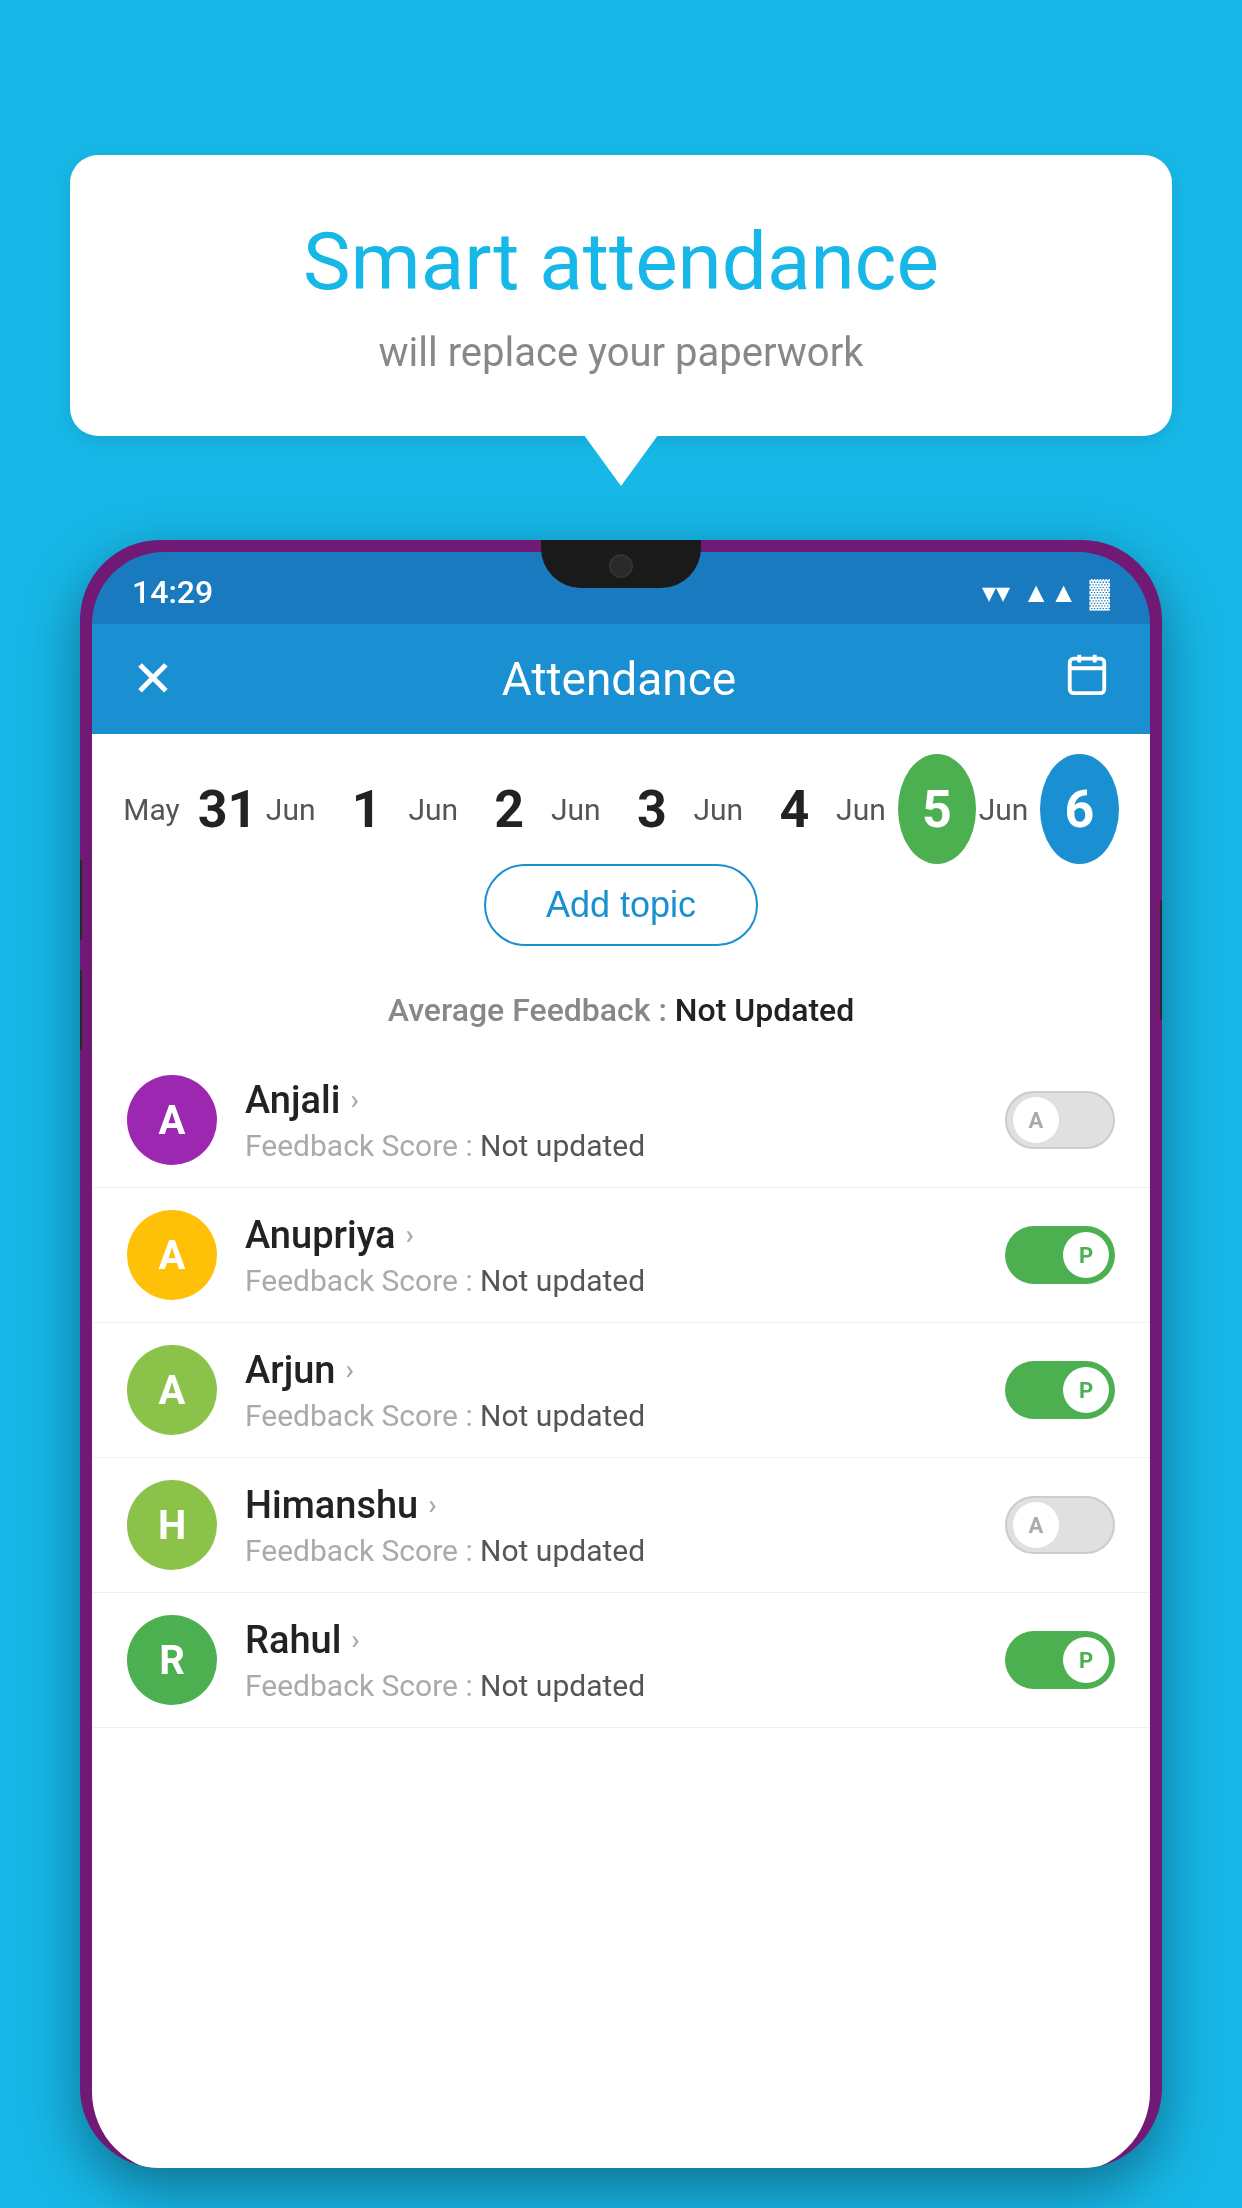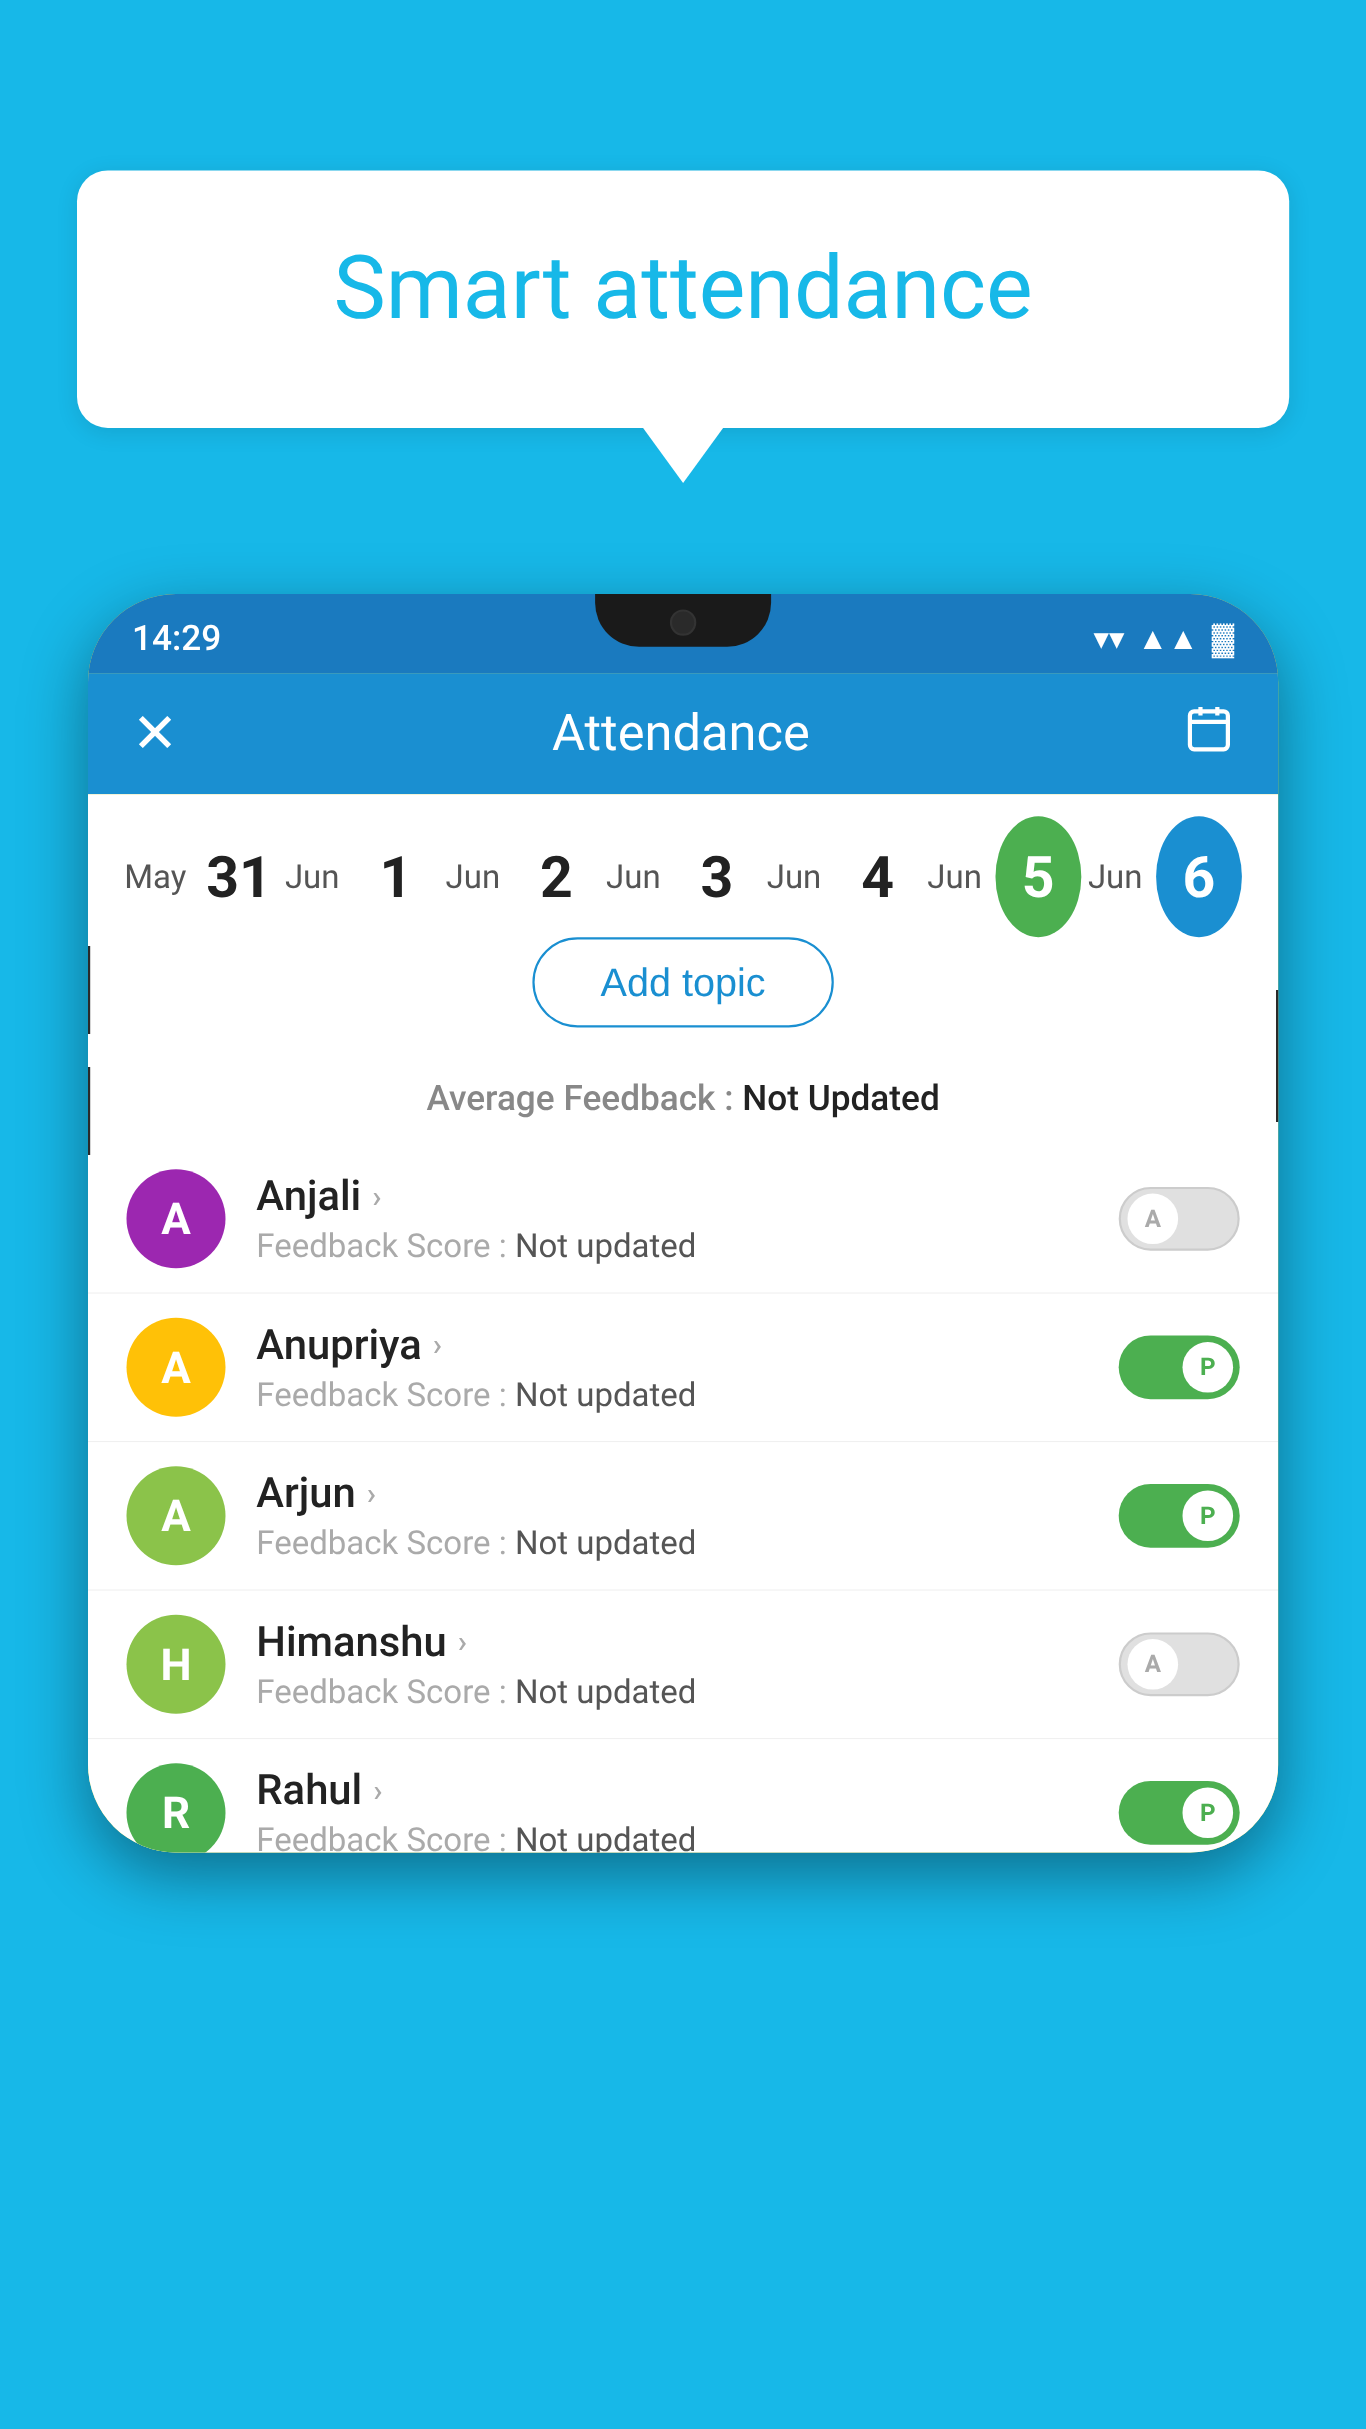--- a/index.html
+++ b/index.html
@@ -403,6 +403,7 @@
 <div class="speech-bubble-container">
   <div class="speech-bubble">
     <div class="bubble-title">Smart attendance</div>
+    <div class="bubble-subtitle">will replace your paperwork</div>
   </div>
 </div>
 

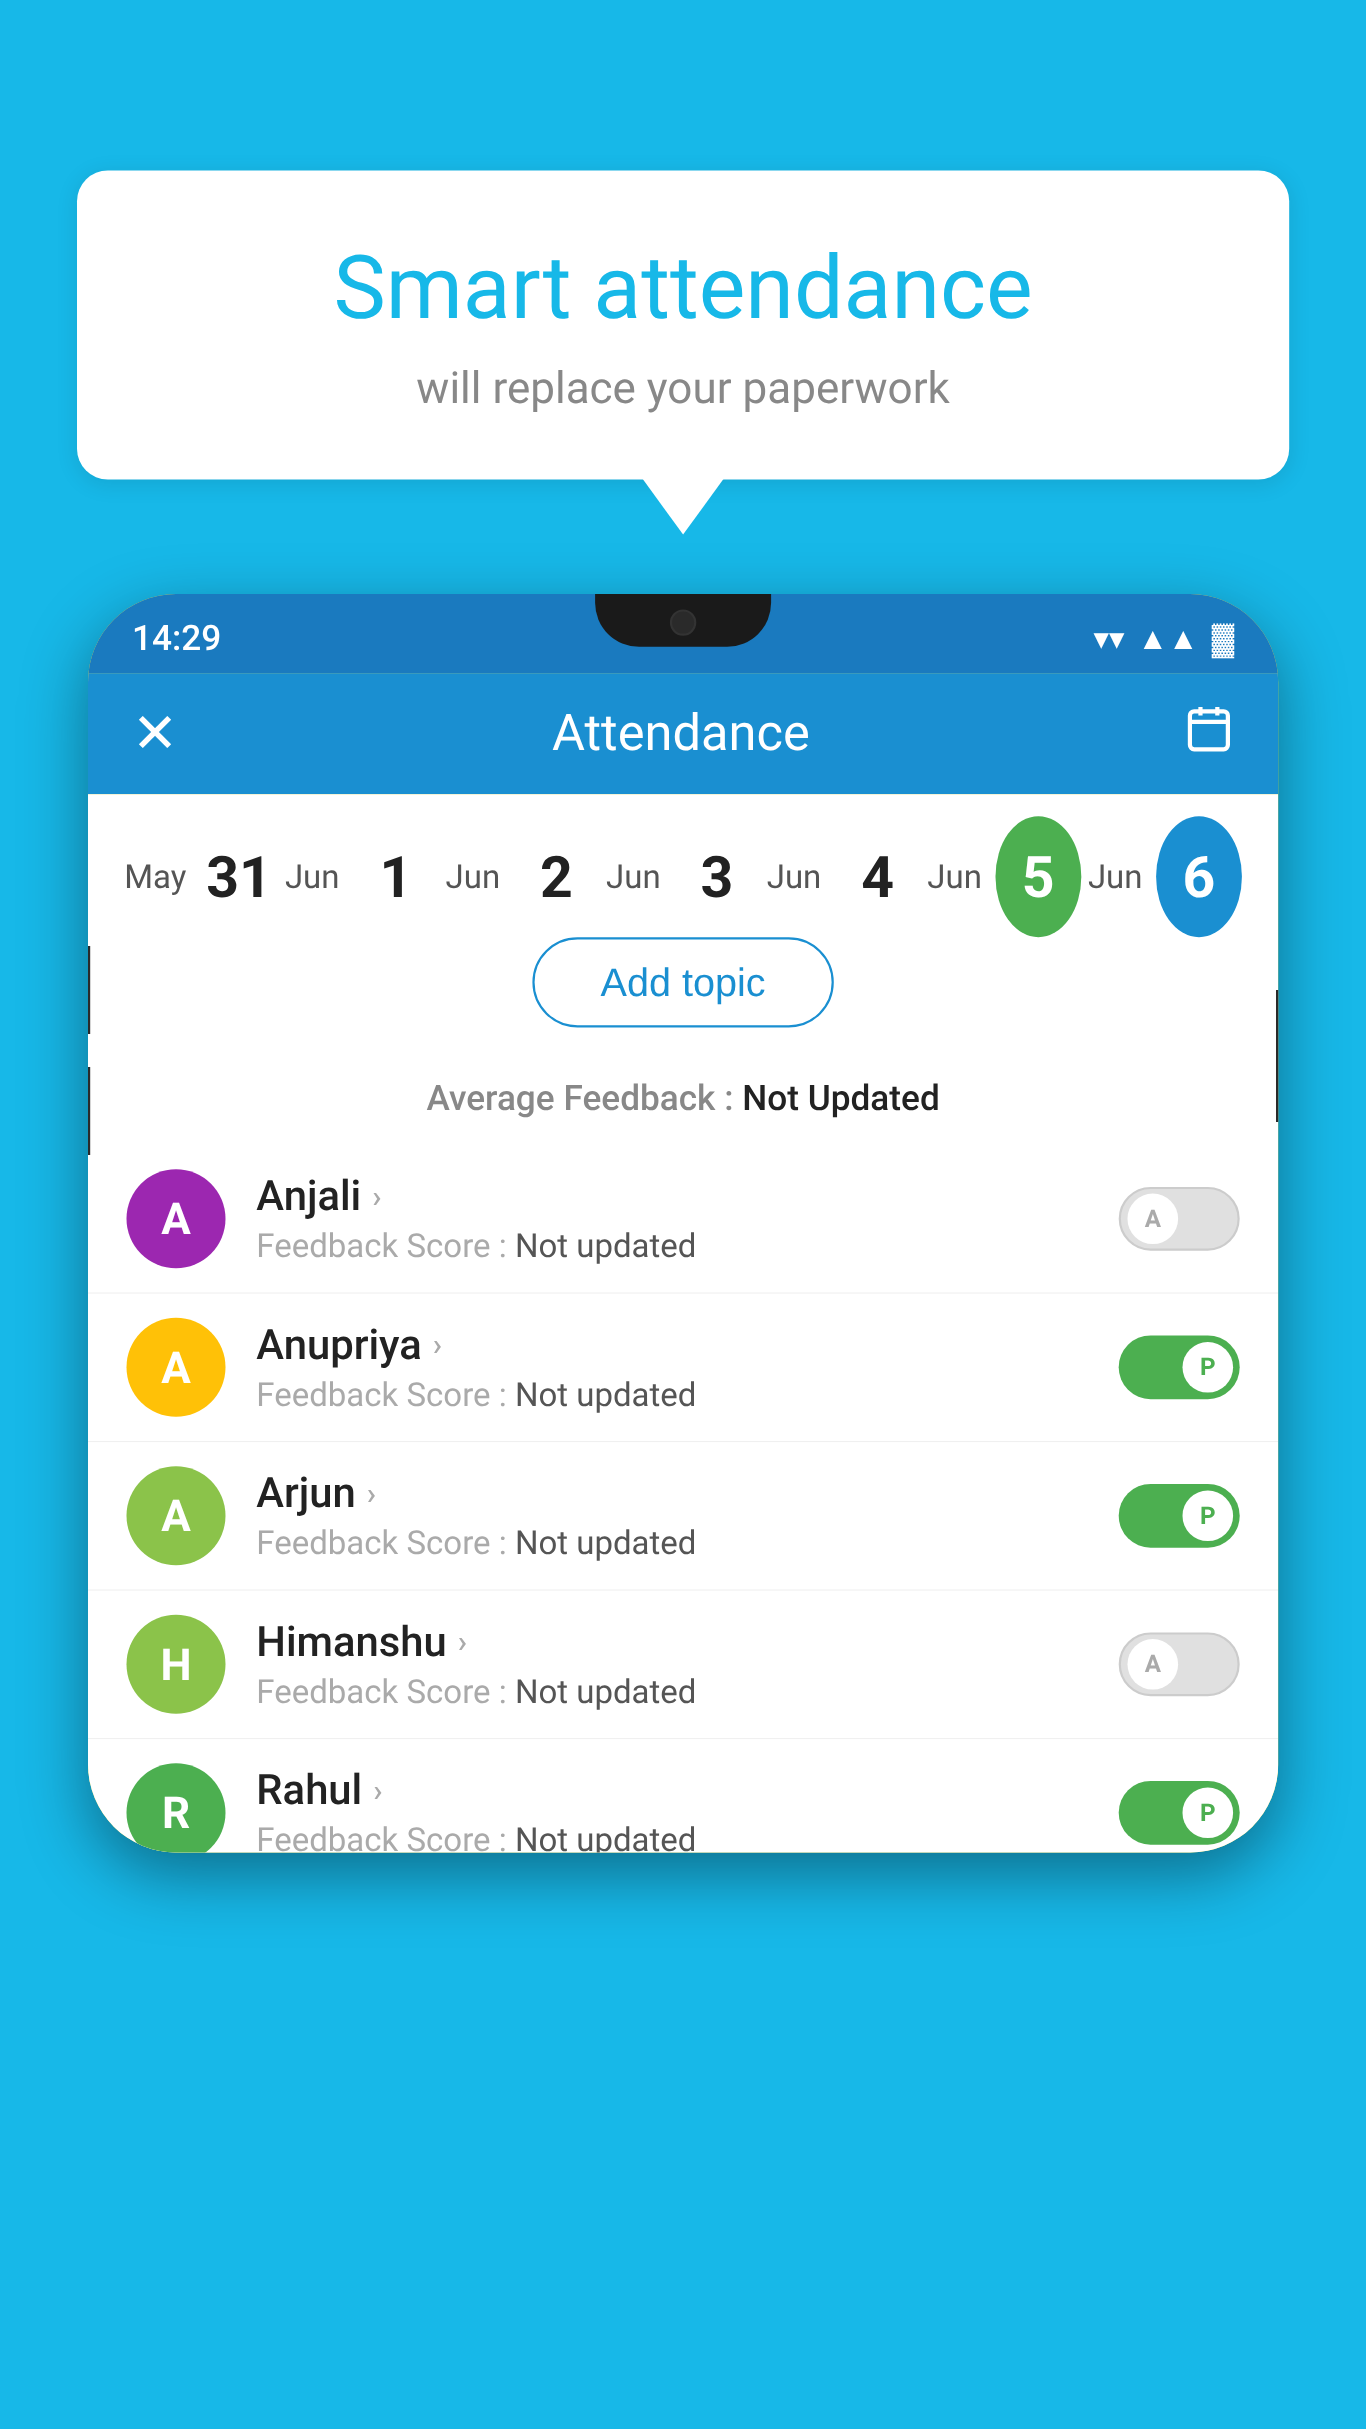--- a/index.html
+++ b/index.html
@@ -66,13 +66,13 @@
     }
 
     .phone-frame {
-      background: #fde047;
+      background: #701a75;
       border-radius: 80px;
-      padding: 0;
+      padding: 12px;
       position: relative;
       overflow: hidden;
       width: 100%;
-      height: 1144px;
+      height: 1628px;
       box-shadow: 0 20px 60px rgba(0,0,0,0.4);
     }
 

